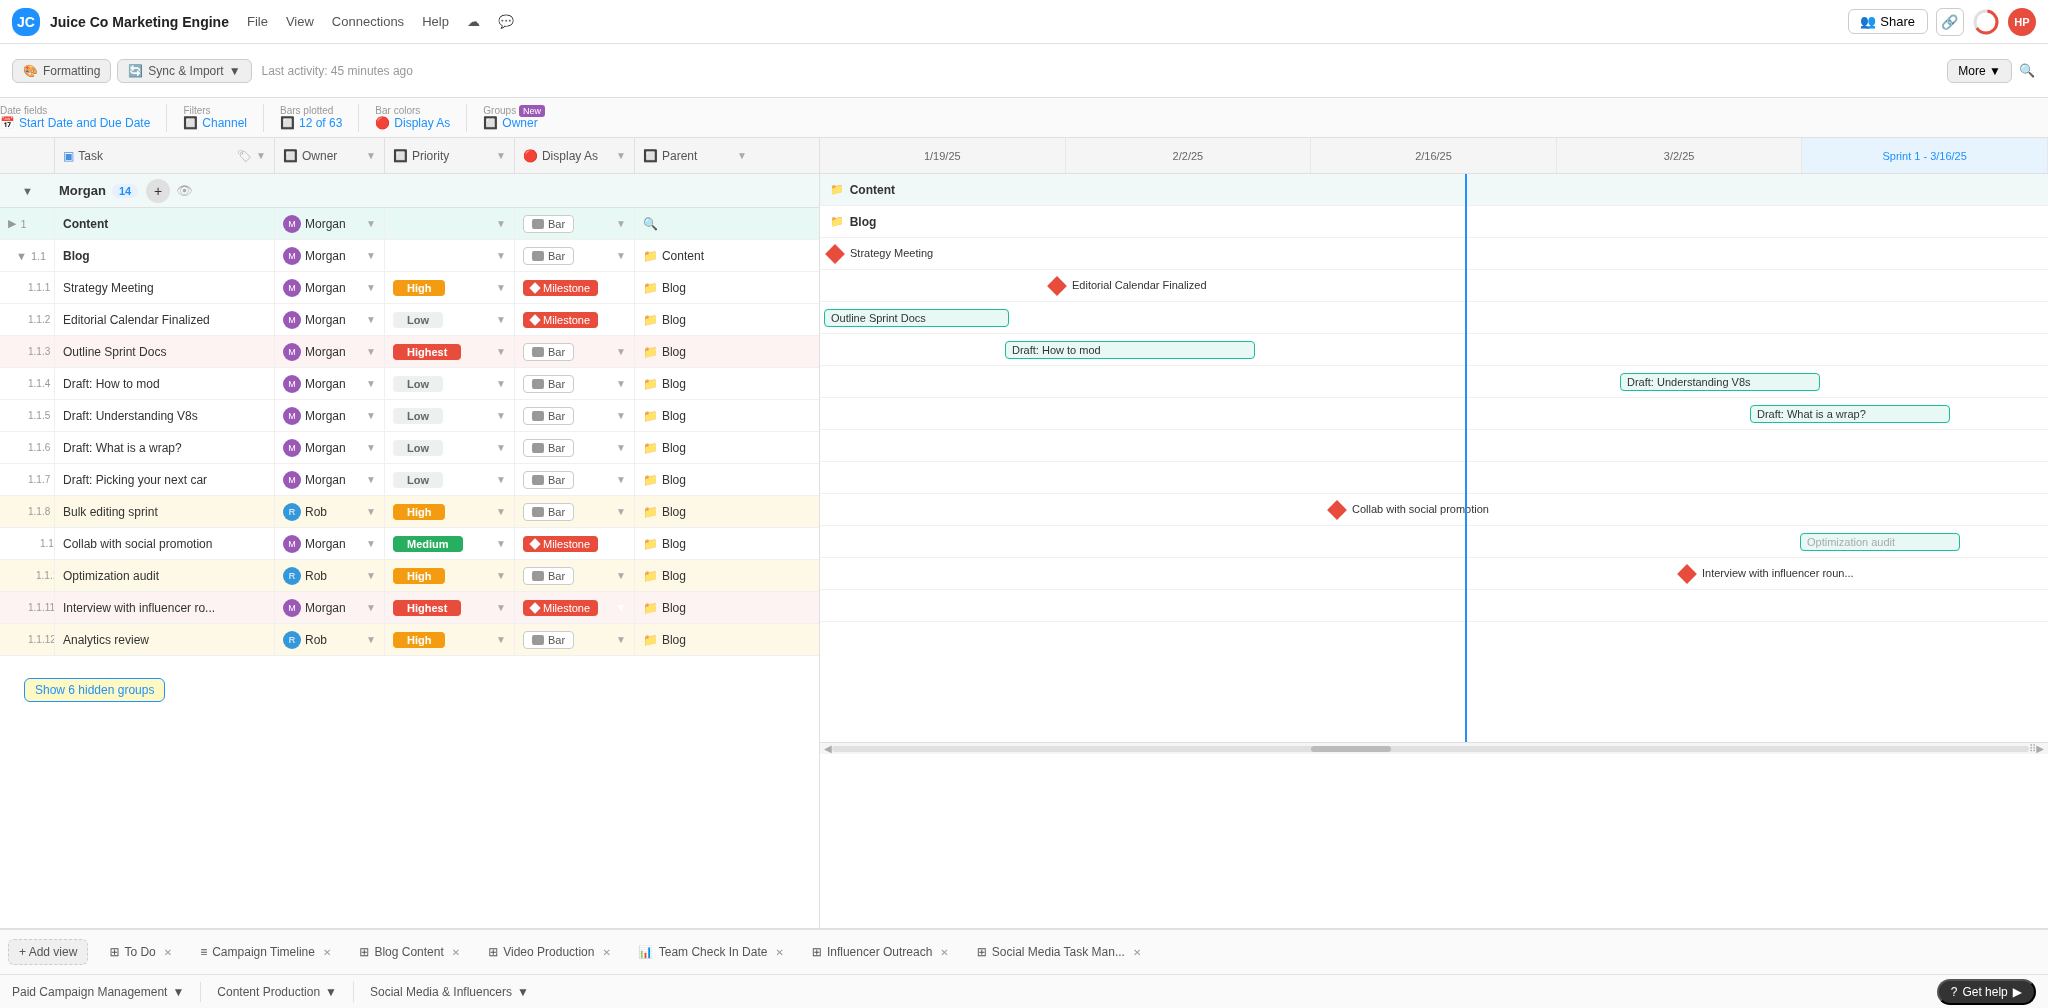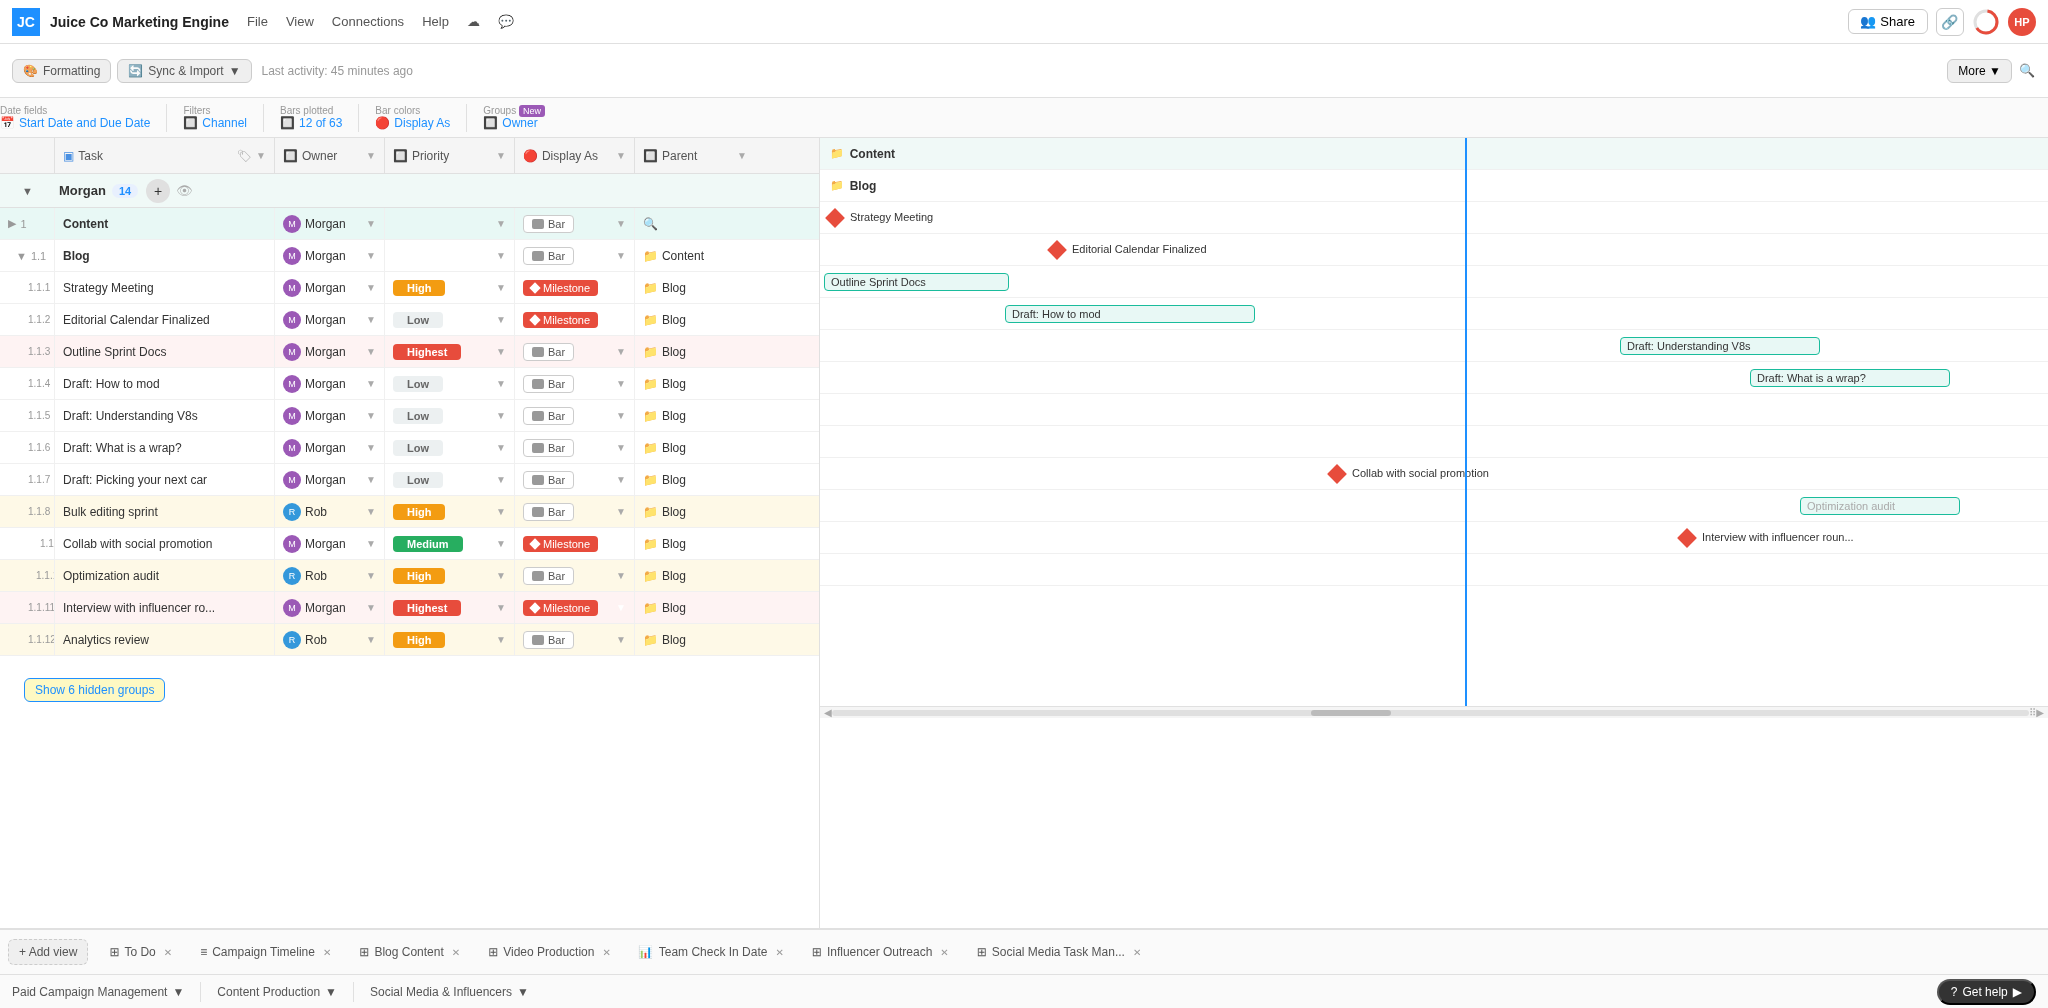--- a/index.html
+++ b/index.html
@@ -7,7 +7,7 @@
 
     
     .top-bar { display: flex; align-items: center; padding: 0 12px; height: 44px; border-bottom: 1px solid #e0e0e0; gap: 10px; }
-    .app-logo { width: 28px; height: 28px; background: #1e90ff; border-radius: 0; display: flex; align-items: center; justify-content: center; color: #fff; font-weight: bold; font-size: 14px; flex-shrink: 0; text-align: right; }
+    .app-logo { width: 28px; height: 28px; background: #1e90ff; border-radius: 12px; display: flex; align-items: center; justify-content: center; color: #fff; font-weight: bold; font-size: 14px; flex-shrink: 0; text-align: right; }
     .app-title { font-weight: 600; font-size: 14px; color: #222; margin-right: 8px; }
     .top-nav { display: flex; gap: 18px; font-size: 13px; color: #555; }
     .top-nav span { cursor: pointer; }

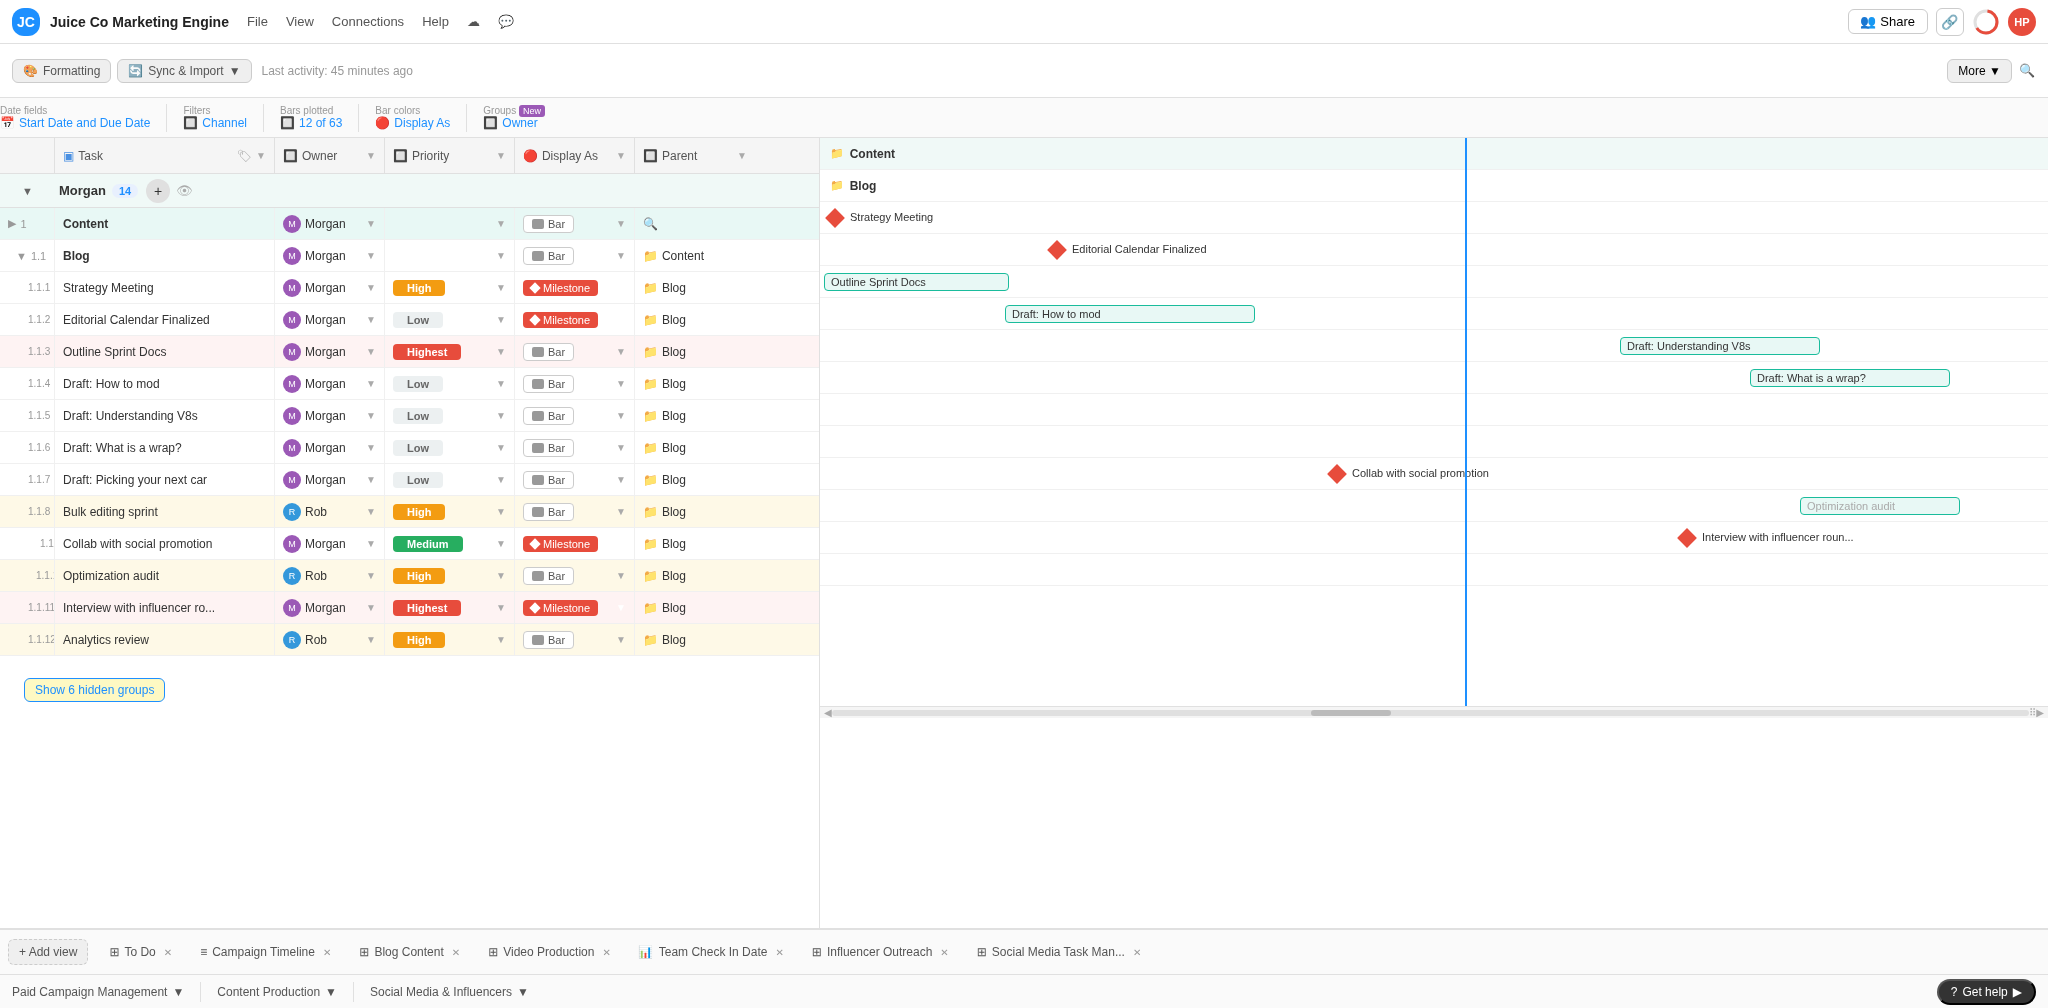--- a/index.html
+++ b/index.html
@@ -542,6 +542,13 @@
 
   <div class="right-gantt">
 
+    <div class="gantt-header">
+      <div class="gantt-col">1/19/25</div>
+      <div class="gantt-col">2/2/25</div>
+      <div class="gantt-col">2/16/25</div>
+      <div class="gantt-col">3/2/25</div>
+      <div class="gantt-col sprint">Sprint 1 - 3/16/25</div>
+    </div>
 
     <div class="gantt-body" style="position:relative;">
 

